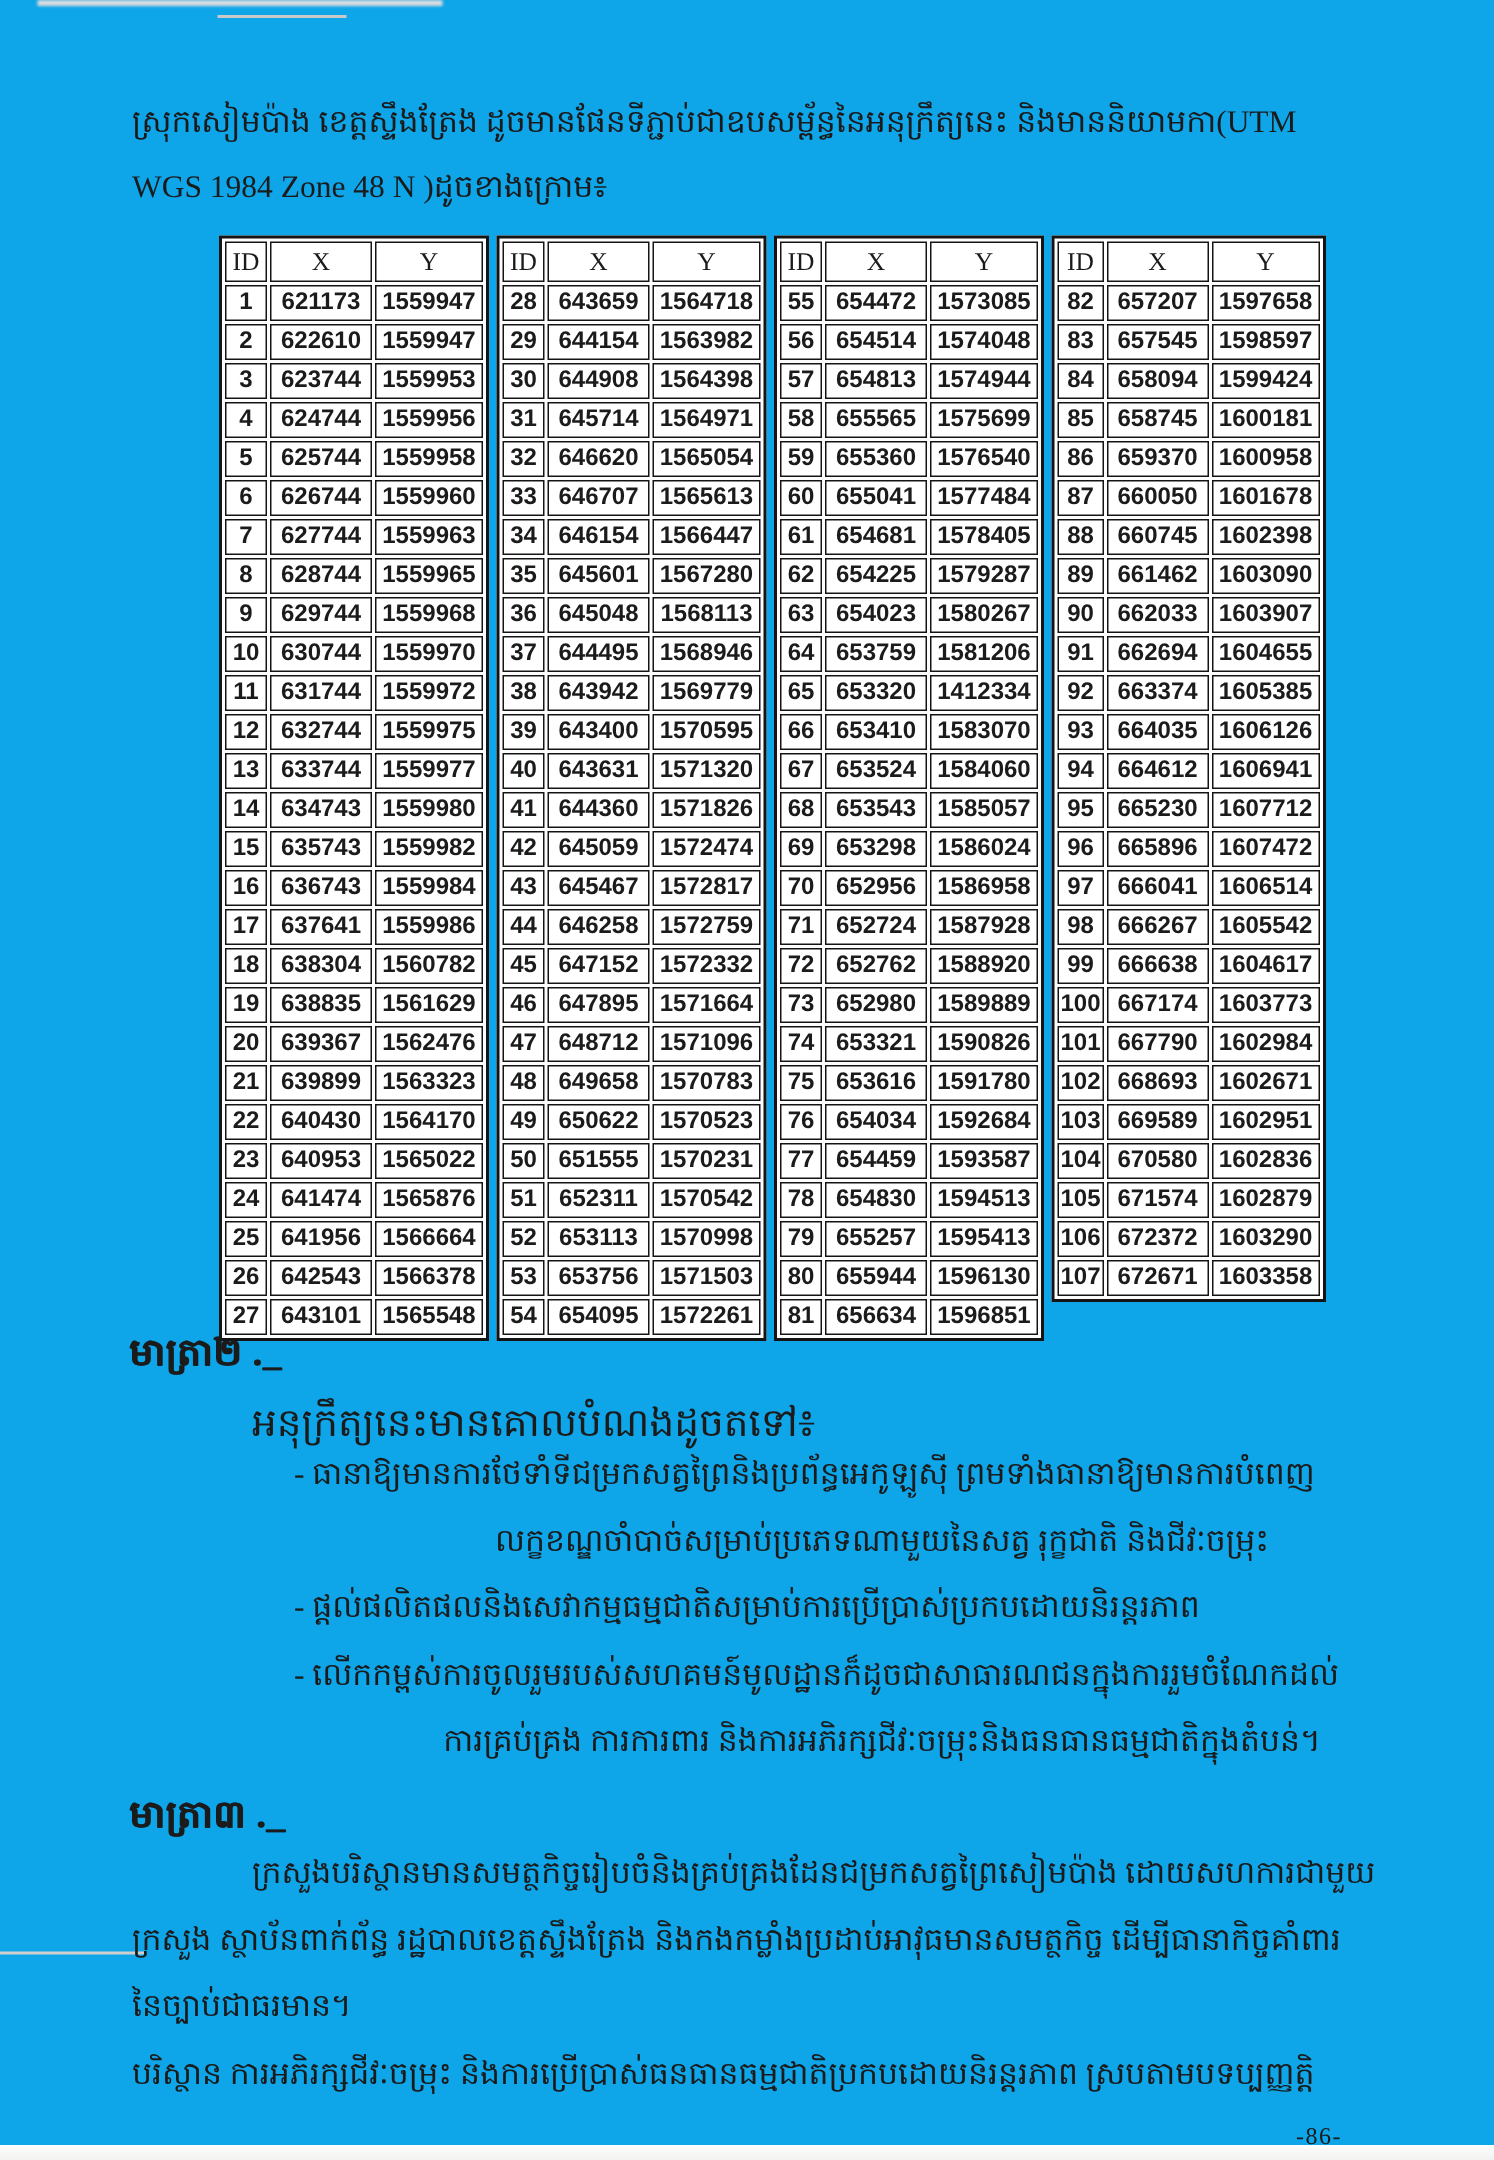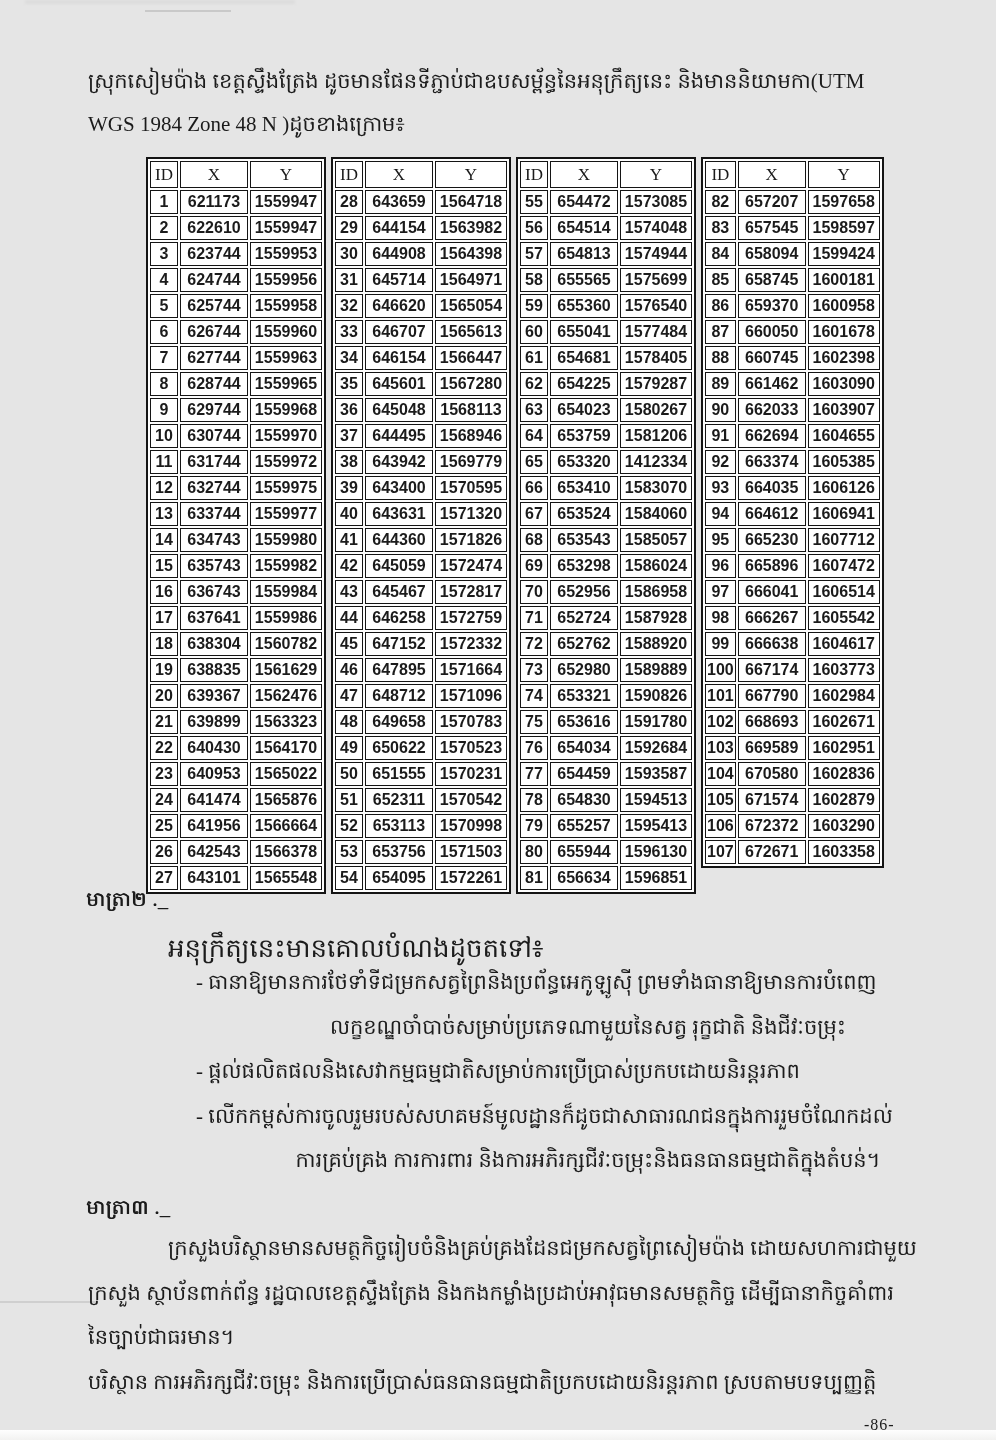--- a/index.html
+++ b/index.html
@@ -11,7 +11,7 @@
     position:relative;
     overflow:hidden;
   }
-  .page { position:absolute; inset:0; background:#e5e5e5; }
+  .page { position:absolute; inset:0; background:#0ea5e9; }
 
   
   .artifact { position:absolute; pointer-events:none; }

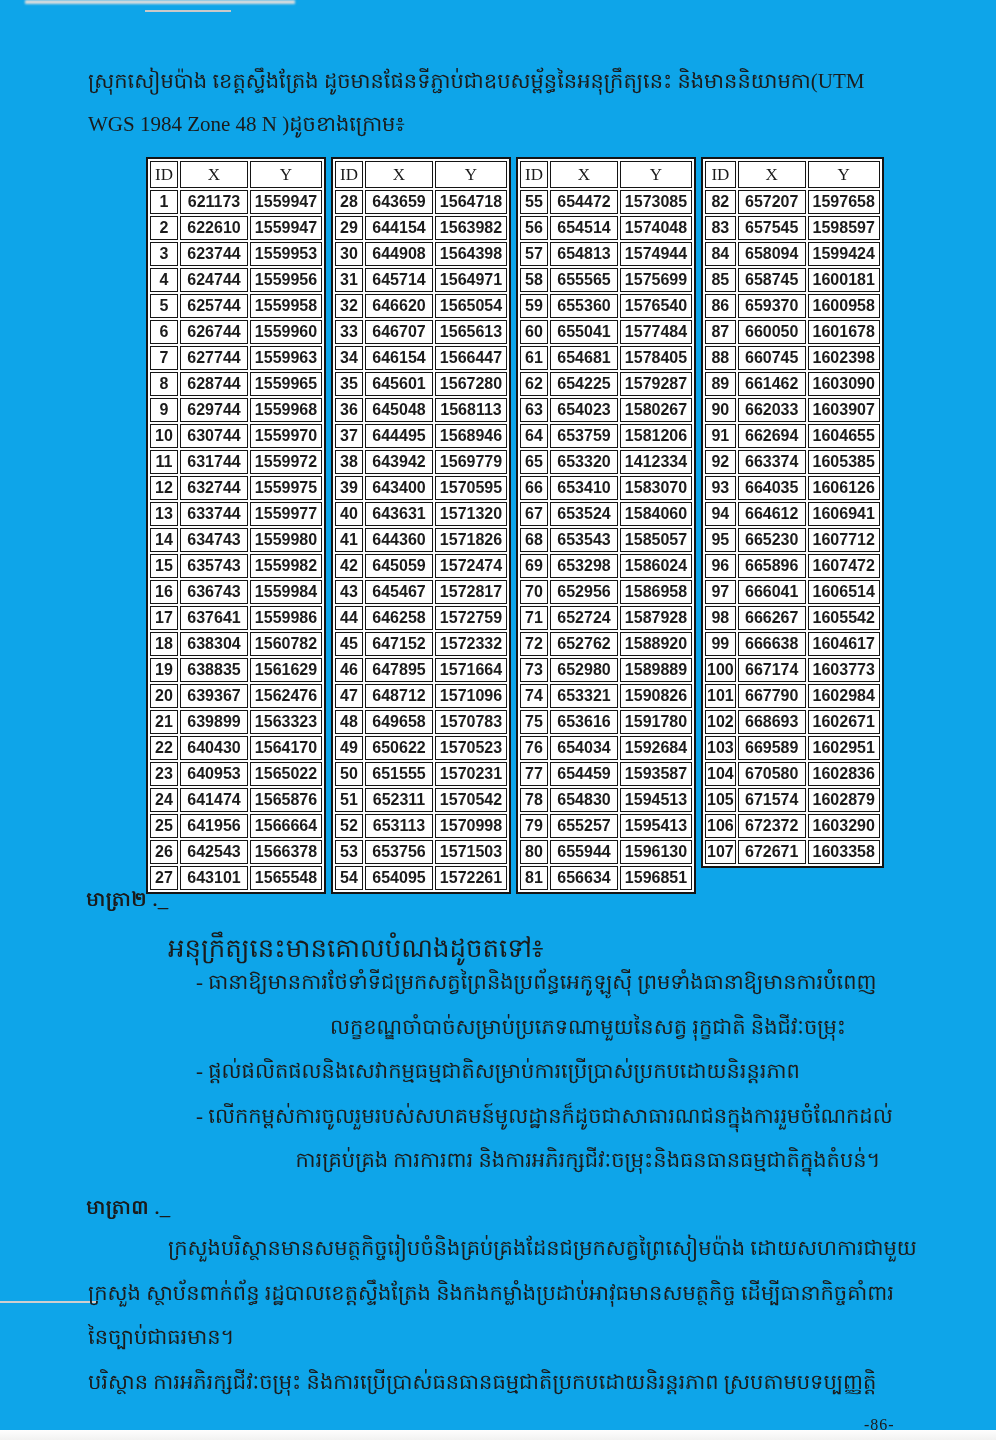--- a/index.html
+++ b/index.html
@@ -52,7 +52,7 @@
   
   .kh-heading {
     position:absolute; left:86px;
-    font-size:20px; font-weight:normal;
+    font-size:25px; font-weight:bold;
     letter-spacing:0.5px;
     text-shadow:0.6px 0 0 #1b1b1b;
   }

